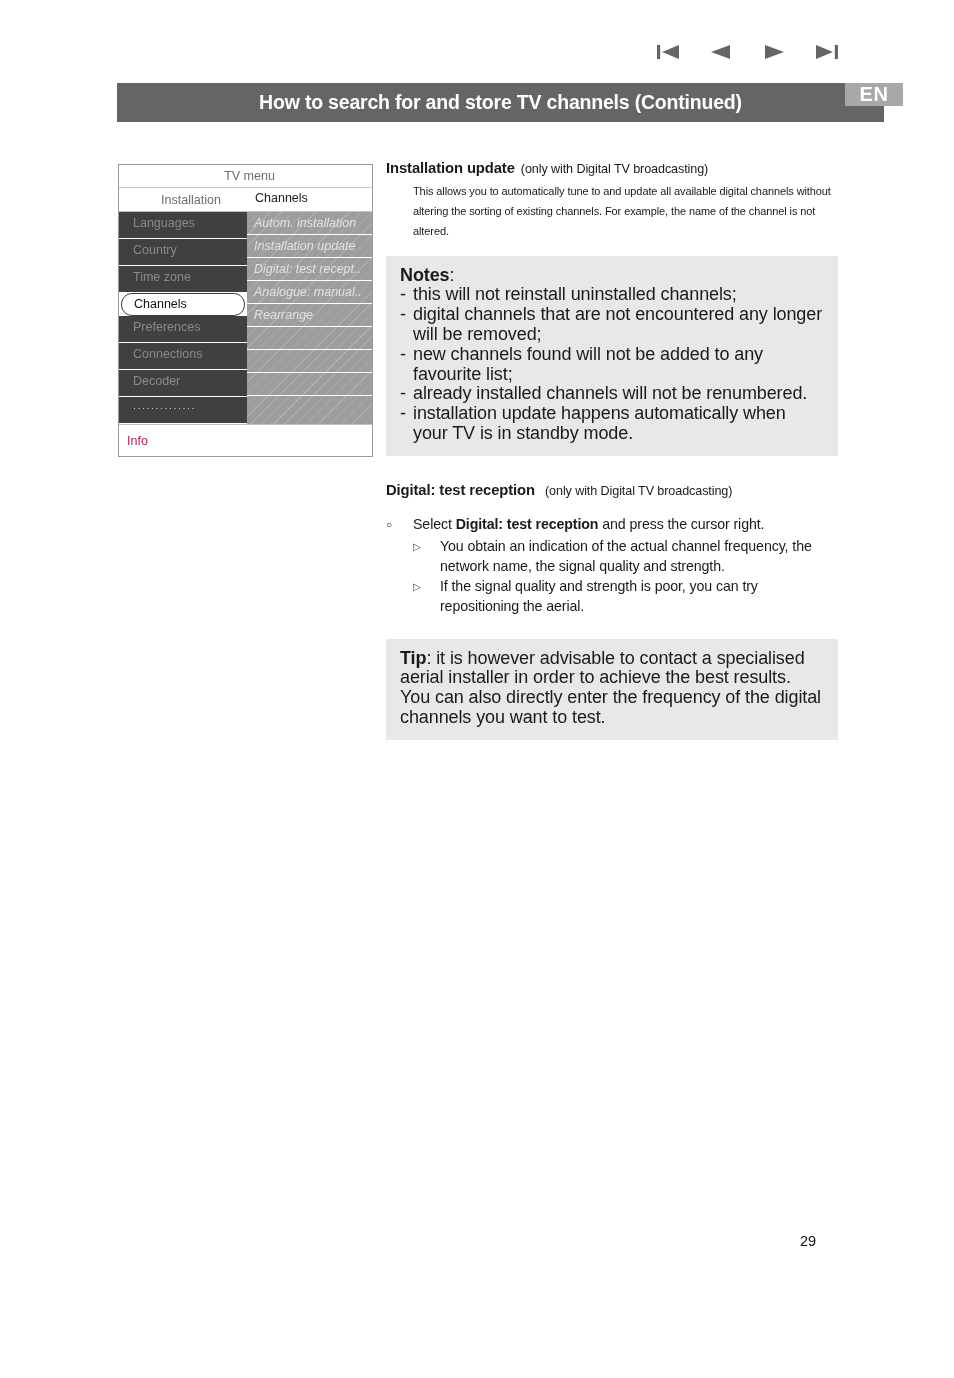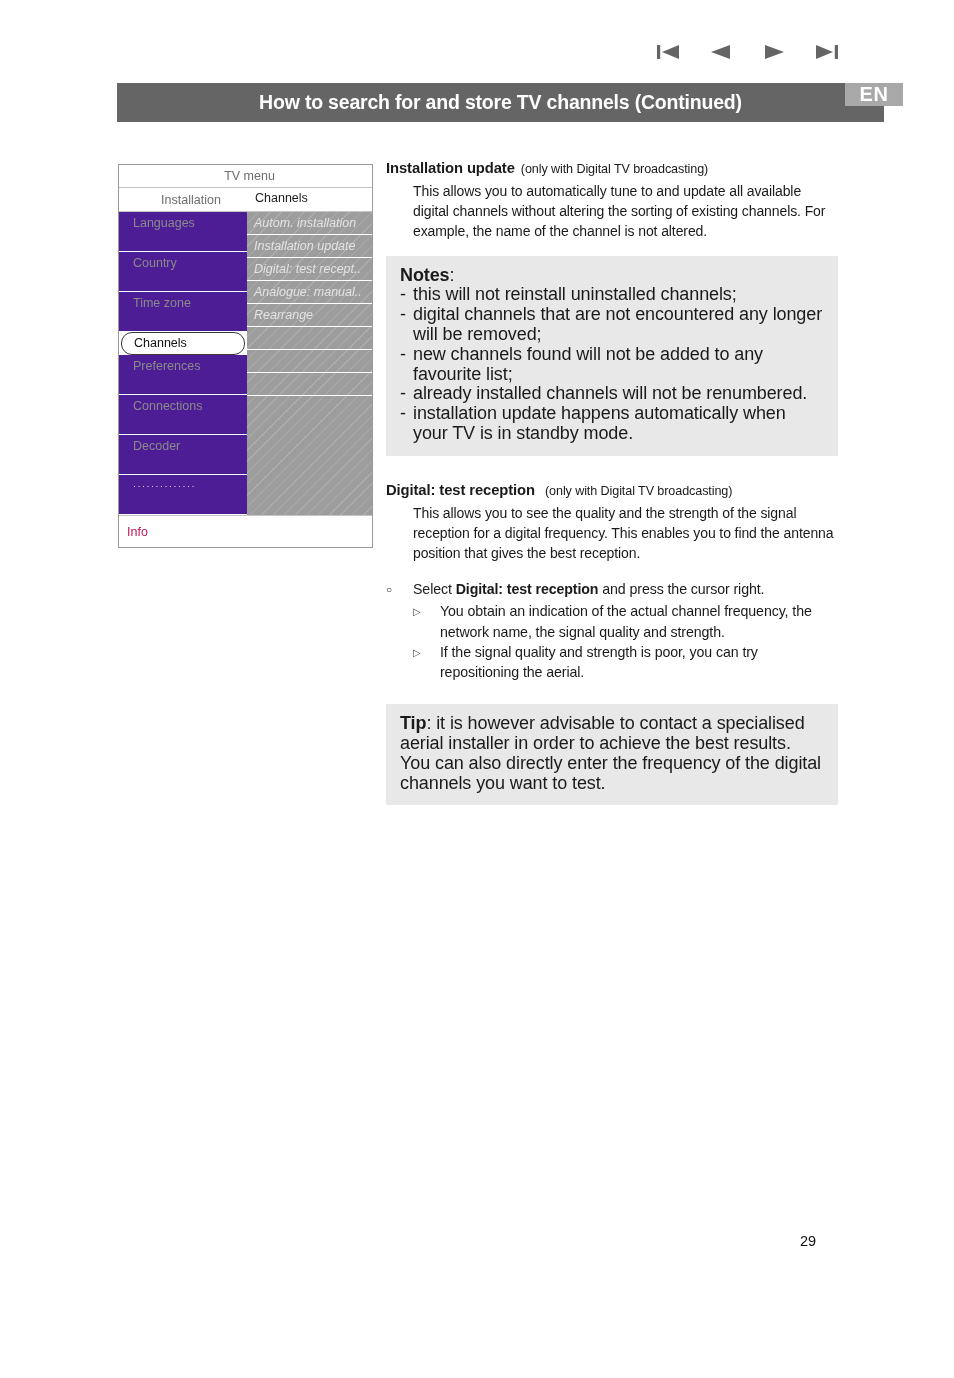--- a/index.html
+++ b/index.html
@@ -195,7 +195,7 @@
     font-size: 12.6px;
   }
   .para {
-    font-size: 14px;
+    font-size: 11px;
     line-height: 20.2px;
     margin: 0 0 0 27px;
     letter-spacing: -0.1px;

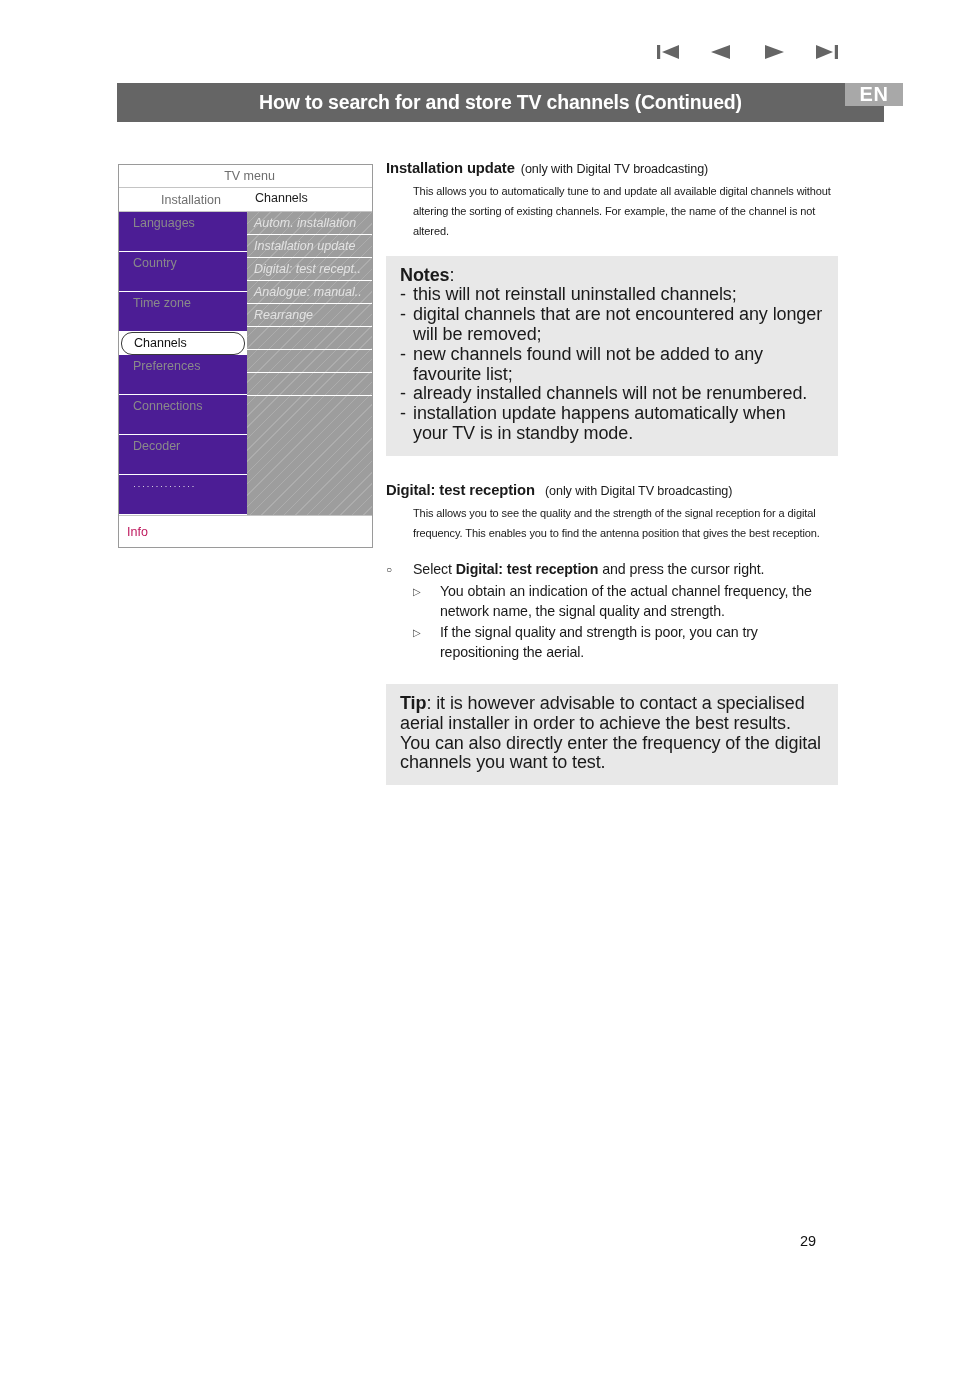--- a/index.html
+++ b/index.html
@@ -129,12 +129,12 @@
     font-style: italic;
   }
   .tvm-row {
-    height: 40px;
+    height: 27px;
     line-height: 23px;
     padding-left: 14px;
     box-sizing: border-box;
     border-bottom: 1px solid #ffffff;
-    background: #4c1d95;
+    background: #404040;
     color: #8a8a8a;
     white-space: nowrap;
     overflow: hidden;

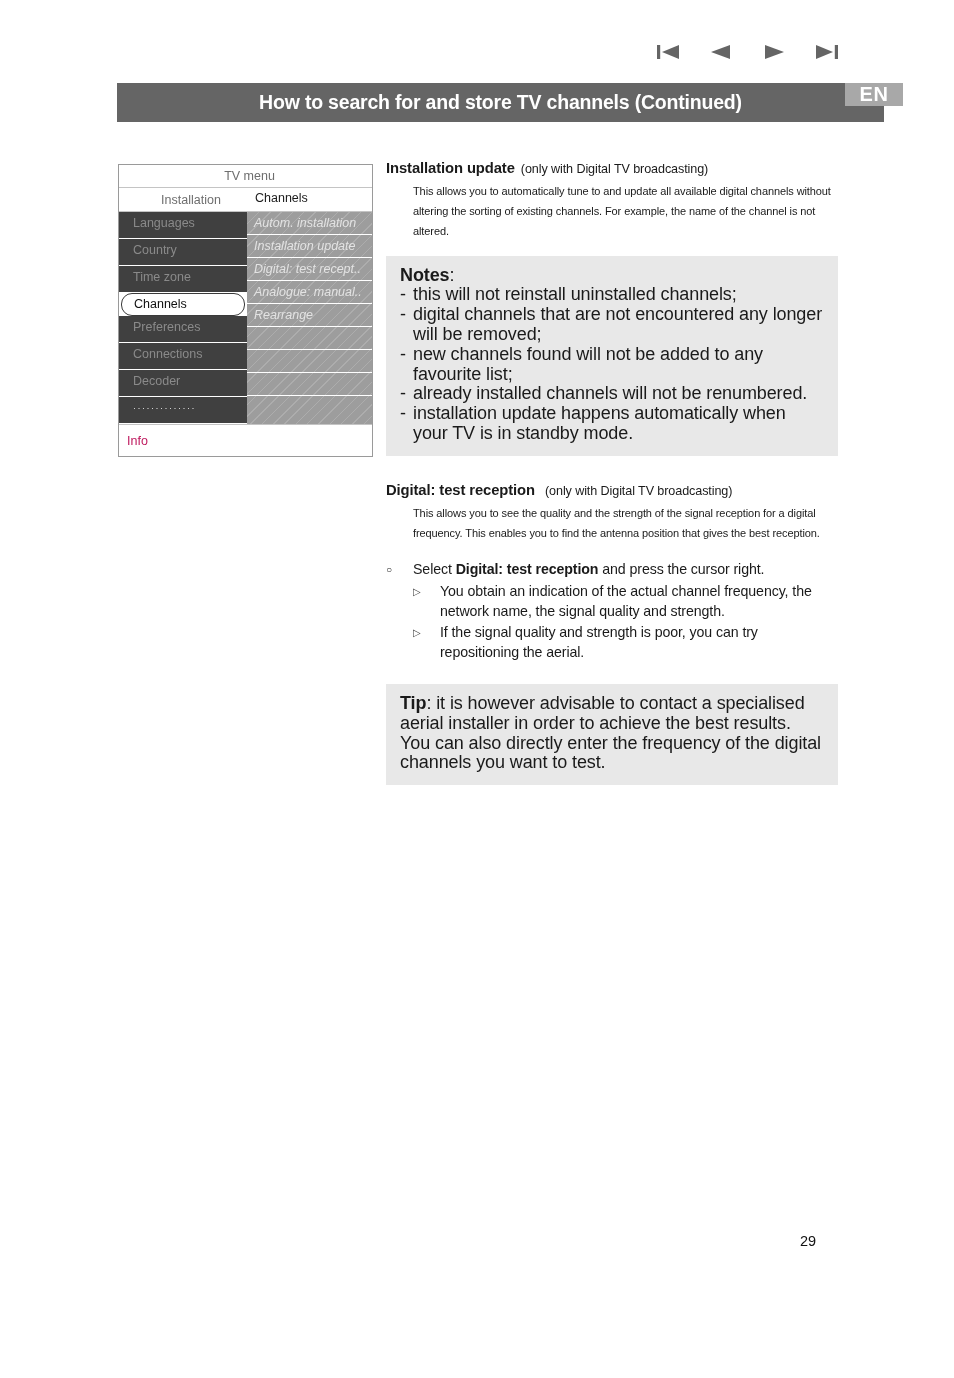--- a/index.html
+++ b/index.html
@@ -352,7 +352,6 @@
   <h2 class="sec-heading">
     <span>Digital: test reception</span><span class="note-paren" style="margin-left:10px">(only with Digital TV broadcasting)</span>
   </h2>
-  <p class="para">This allows you to see the quality and the strength of the signal reception for a digital frequency. This enables you to find the antenna position that gives the best reception.</p>
 
   <div class="bullets">
     <div class="bullet-l1">

